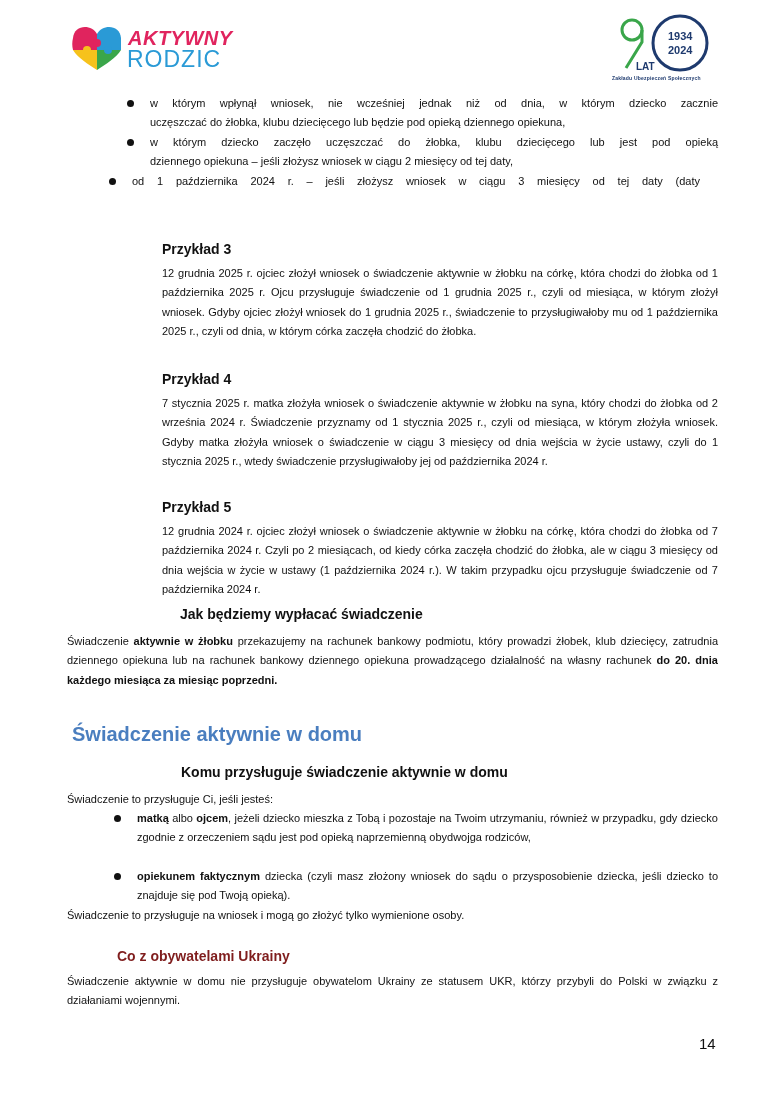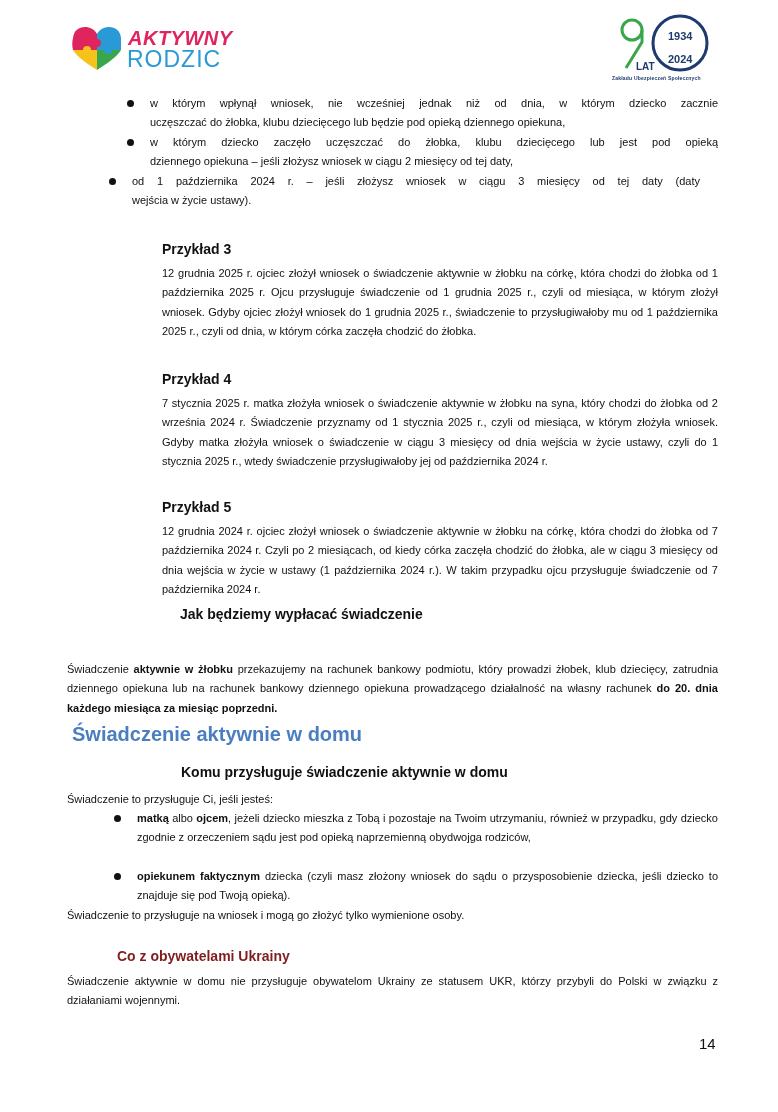--- a/index.html
+++ b/index.html
@@ -16,7 +16,7 @@
         letter-spacing: 1px; text-align: center; }
   .logo-right { position: absolute; left: 612px; top: 12px; width: 110px; height: 74px; }
   .logo-right .y1, .logo-right .y2 { position: absolute; left: 56px; font-size: 11px; font-weight: bold; color: #1e3a6e; }
-  .logo-right .y1 { top: 18px; } .logo-right .y2 { top: 41px; }
+  .logo-right .y1 { top: 18px; } .logo-right .y2 { top: 32px; }
   .logo-right .lat { position: absolute; left: 24px; top: 49px; font-size: 10px; font-weight: bold; color: #1e3a6e; }
   .logo-right .zus { position: absolute; left: 0px; top: 63px; font-size: 5px; font-weight: bold; color: #1e3a6e;
         letter-spacing: 0.2px; white-space: nowrap; }

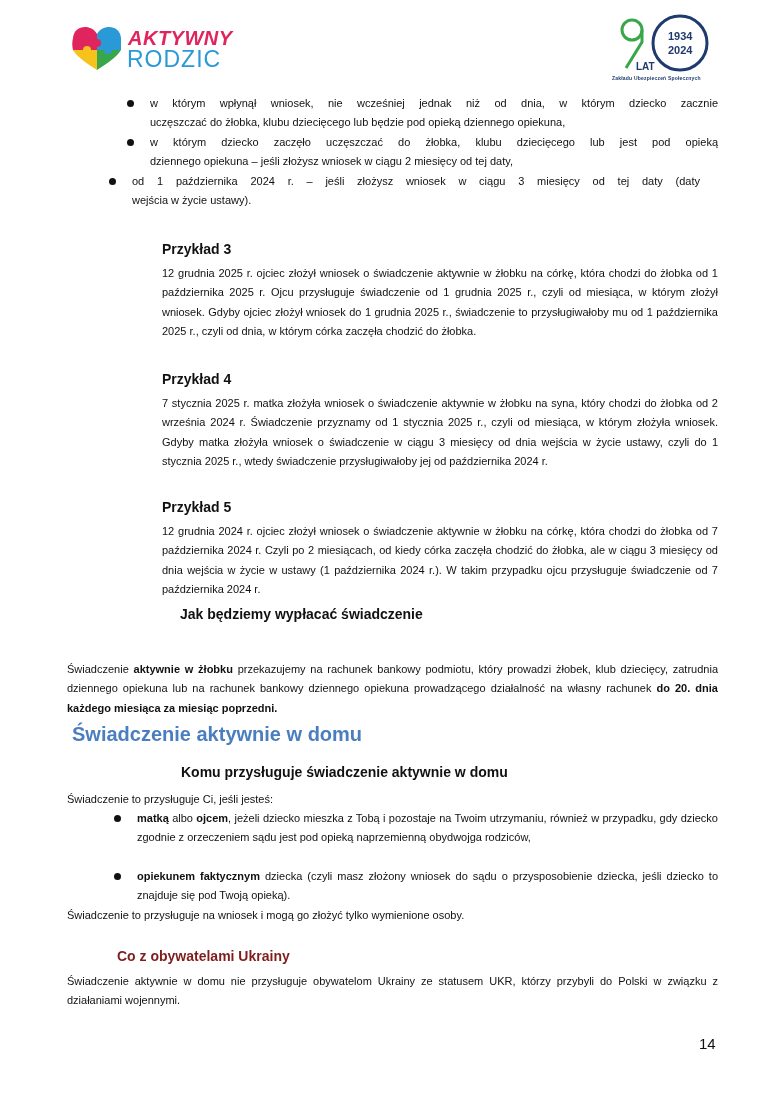--- a/index.html
+++ b/index.html
@@ -84,7 +84,6 @@
     <span class="dot" style="left:1px;"></span>
     <div style="padding-left:24px;">
       <div style="text-align:justify; text-align-last:justify;">od 1 października 2024 r. – jeśli złożysz wniosek w ciągu 3 miesięcy od tej daty (daty</div>
-      <div>wejścia w życie ustawy).</div>
     </div>
   </div>
 

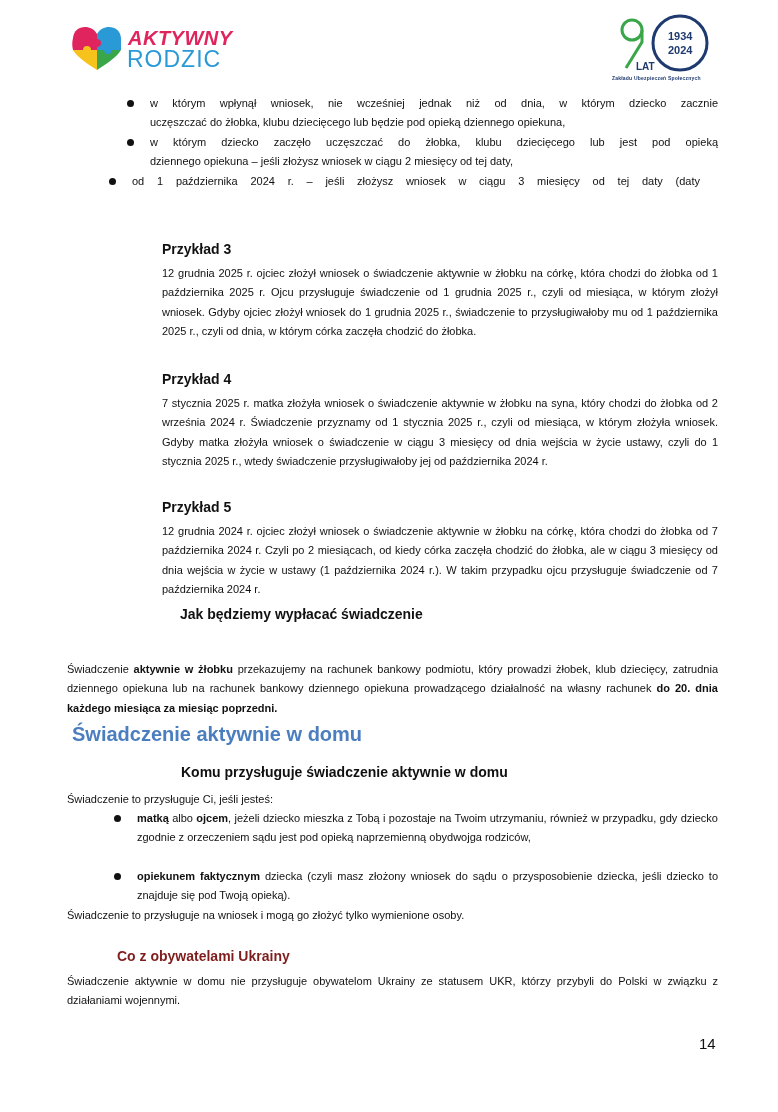--- a/index.html
+++ b/index.html
@@ -104,7 +104,7 @@
 
   <div class="h-sub" style="left:180px; top:606px;">Jak będziemy wypłacać świadczenie</div>
 
-  <p class="p txt block" style="left:67px; top:660px; width:651px;"><span>Świadczenie </span><b>aktywnie w żłobku</b><span> przekazujemy na rachunek bankowy podmiotu, który prowadzi żłobek, klub dziecięcy, zatrudnia dziennego opiekuna lub na rachunek bankowy dziennego opiekuna prowadzącego działalność na własny rachunek </span><b>do 20. dnia każdego miesiąca za miesiąc poprzedni.</b></p>
+  <p class="p txt block" style="left:67px; top:632px; width:651px;"><span>Świadczenie </span><b>aktywnie w żłobku</b><span> przekazujemy na rachunek bankowy podmiotu, który prowadzi żłobek, klub dziecięcy, zatrudnia dziennego opiekuna lub na rachunek bankowy dziennego opiekuna prowadzącego działalność na własny rachunek </span><b>do 20. dnia każdego miesiąca za miesiąc poprzedni.</b></p>
 
   <div class="h-section">Świadczenie aktywnie w domu</div>
 

